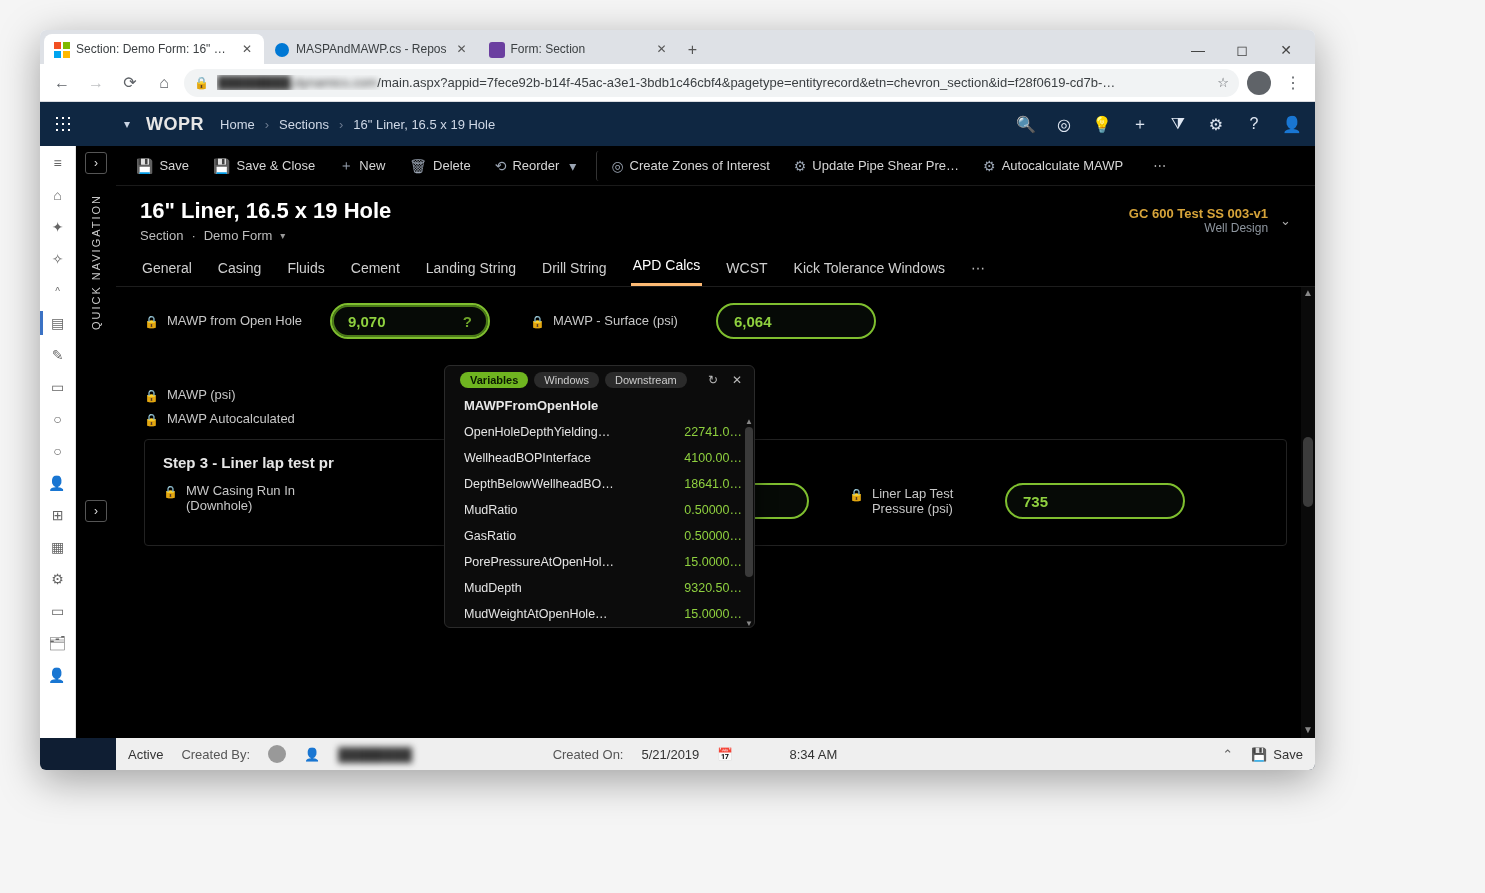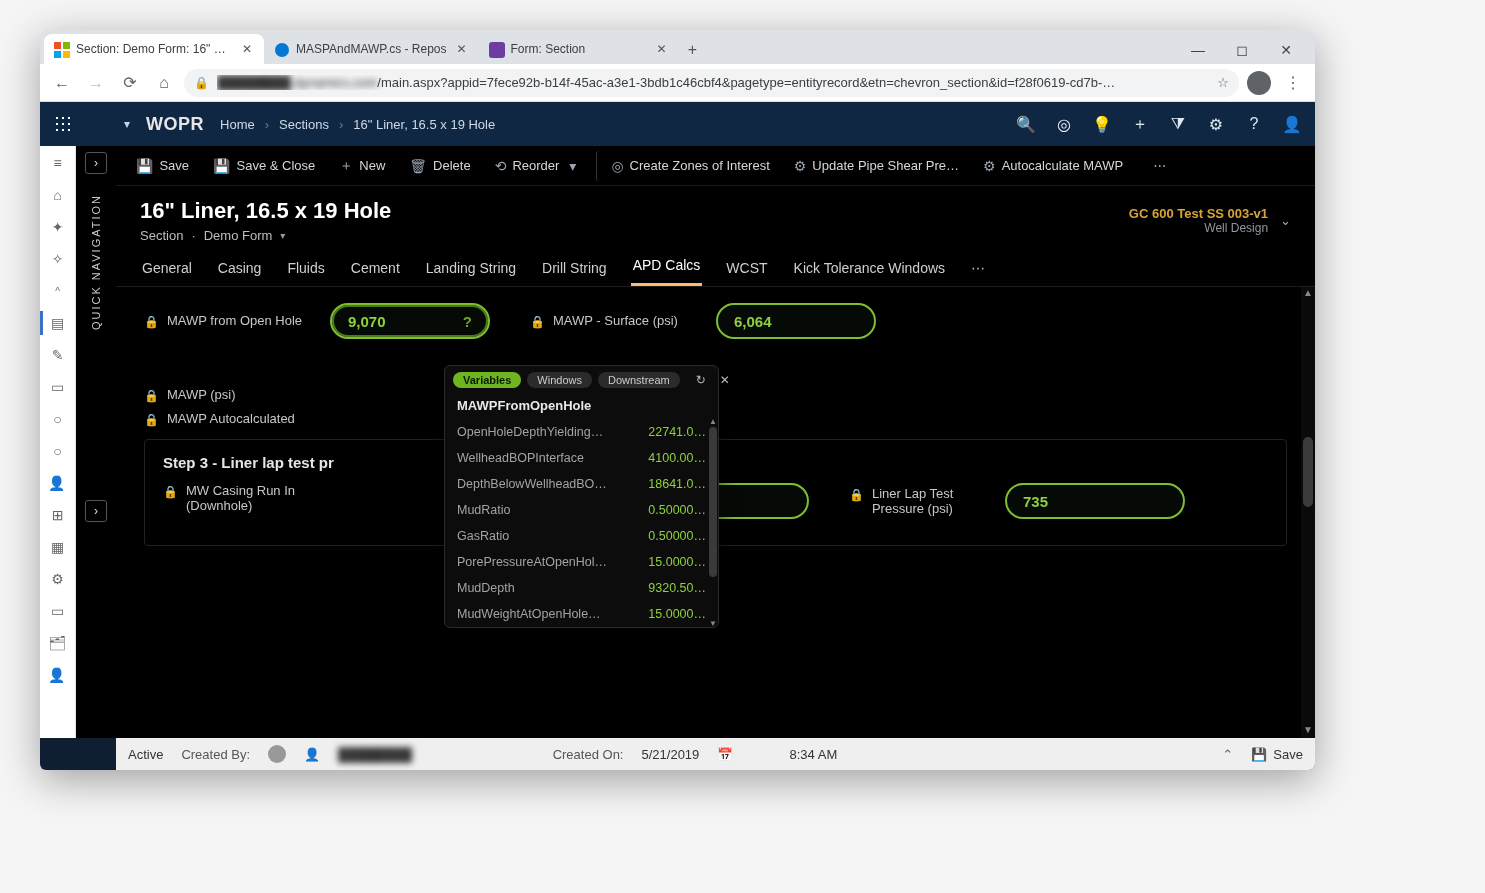--- a/index.html
+++ b/index.html
@@ -89,7 +89,7 @@
   .sectionbox h3 { font-size:15px; color:#e6e6e6; font-weight:600; margin-bottom:12px; }
 
   
-  .popup { position:absolute; left:328px; top:78px; width:275px; background:#0c0c0c; border:1px solid #2b2b2b; border-radius:6px; box-shadow:0 6px 20px rgba(0,0,0,.6); }
+  .popup { position:absolute; left:328px; top:78px; width:311px; background:#0c0c0c; border:1px solid #2b2b2b; border-radius:6px; box-shadow:0 6px 20px rgba(0,0,0,.6);padding-left:7px; }
   .popup-tabs { display:flex; gap:6px; padding:6px 8px; align-items:center; }
   .ptab { font-size:11px; padding:2px 10px; border-radius:10px; background:#2b2b2b; color:#ccc; }
   .ptab.active { background:#6fb520; color:#0a1a00; font-weight:600; }

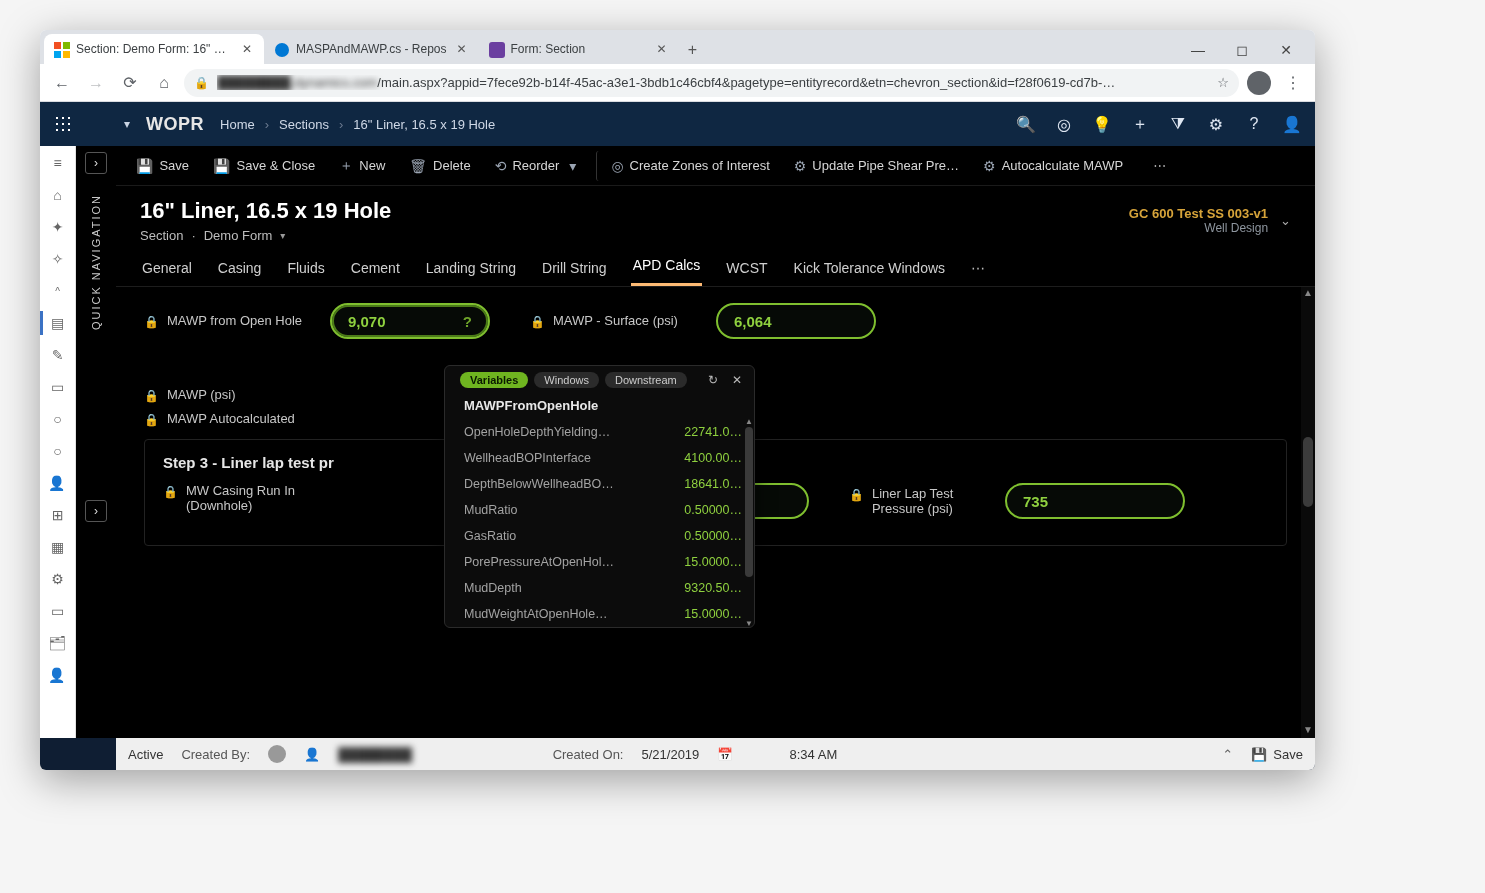--- a/index.html
+++ b/index.html
@@ -98,7 +98,7 @@
   .ptitle { padding:4px 12px 6px 12px; font-size:13px; font-weight:600; color:#e8e8e8; }
   .plist { max-height:280px; overflow:hidden; position:relative; }
   .prow { display:flex; justify-content:space-between; padding:6px 12px; font-size:12.5px; }
-  .prow .k { color:#a3a3a3; max-width:155px; white-space:nowrap; overflow:hidden; text-overflow:ellipsis; }
+  .prow .k { color:#e5e5e5; max-width:155px; white-space:nowrap; overflow:hidden; text-overflow:ellipsis; }
   .prow .v { color:#8fd13f; }
   .pscroll { position:absolute; right:1px; top:0; width:8px; height:100%; }
   .pscroll .thumb { position:absolute; right:0; top:8px; width:8px; height:150px; background:#3a3a3a; border-radius:4px; }

